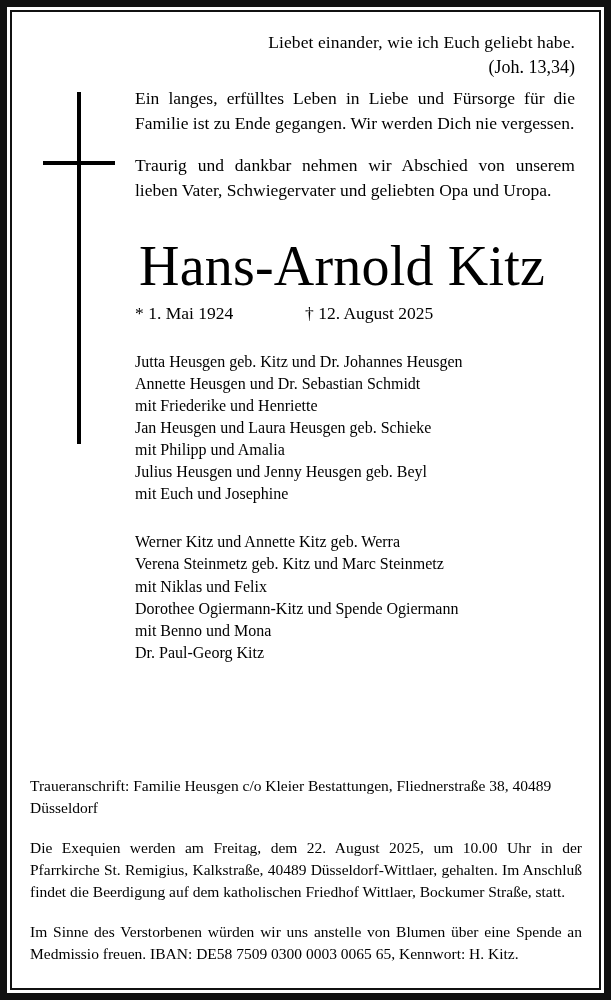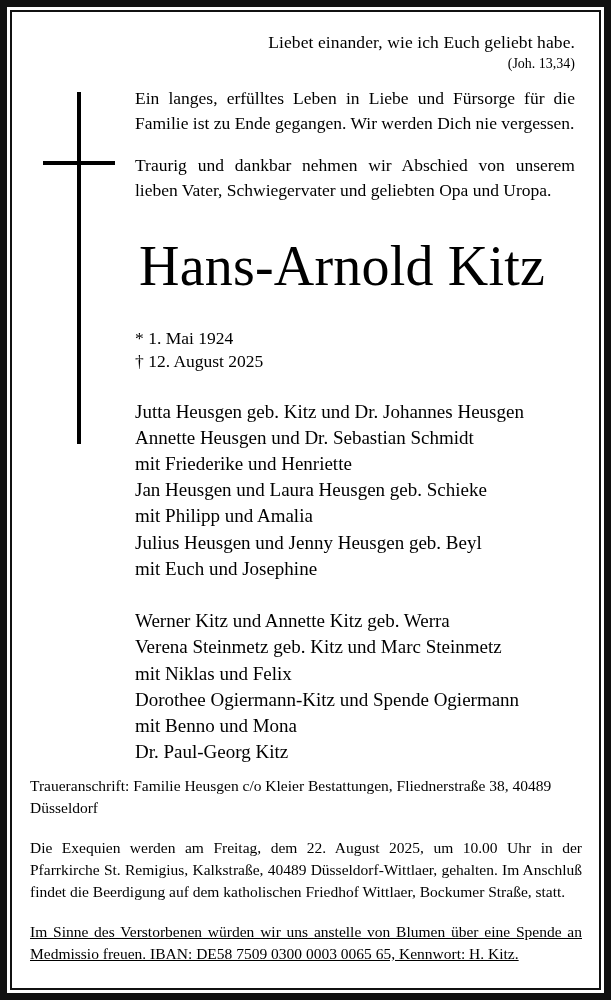--- a/index.html
+++ b/index.html
@@ -57,7 +57,7 @@
     letter-spacing: 0.1px;
   }
   .scripture-ref {
-    font-size: 14px;
+    font-size: 18px;
     line-height: 1.45;
   }
 

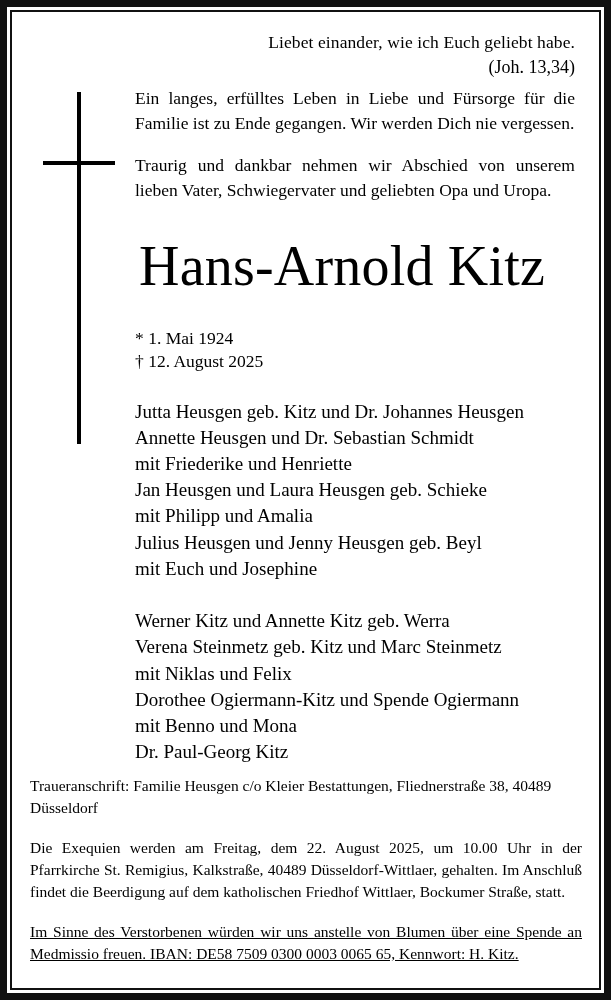--- a/index.html
+++ b/index.html
@@ -110,11 +110,10 @@
   }
 
   .dates {
-    margin: 29px 0 0 0;
+    margin: 4px 0 0 0;
     font-size: 17.5px;
     line-height: 1.3;
     display: flex;
-    flex-direction: column;
   }
   .date-born { width: 170px; }
   .date-died { }

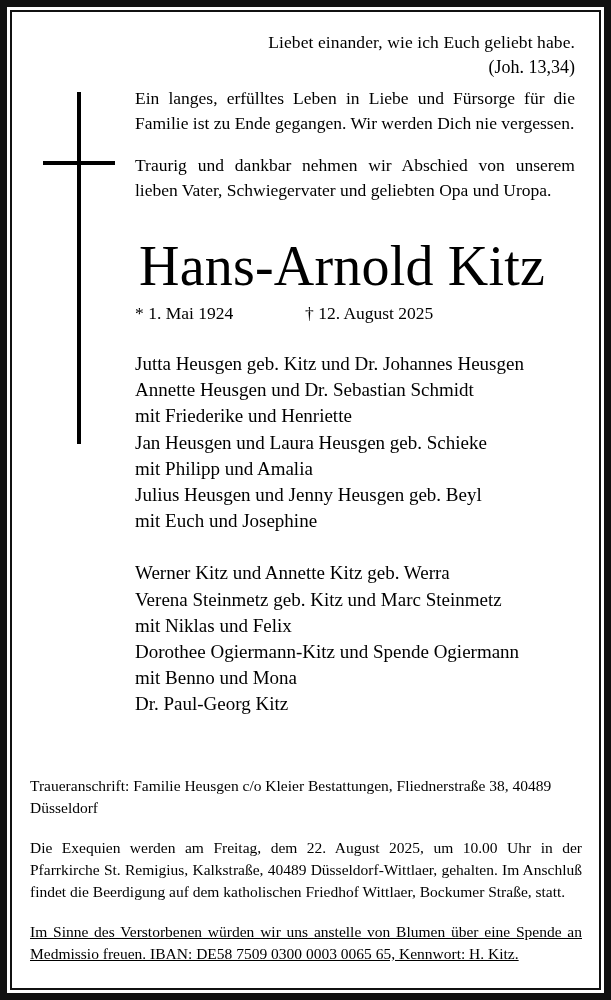--- a/index.html
+++ b/index.html
@@ -120,7 +120,7 @@
 
   .family-group {
     margin-top: 26px;
-    font-size: 19px;
+    font-size: 16px;
     line-height: 1.38;
   }
   .family-group.second { }

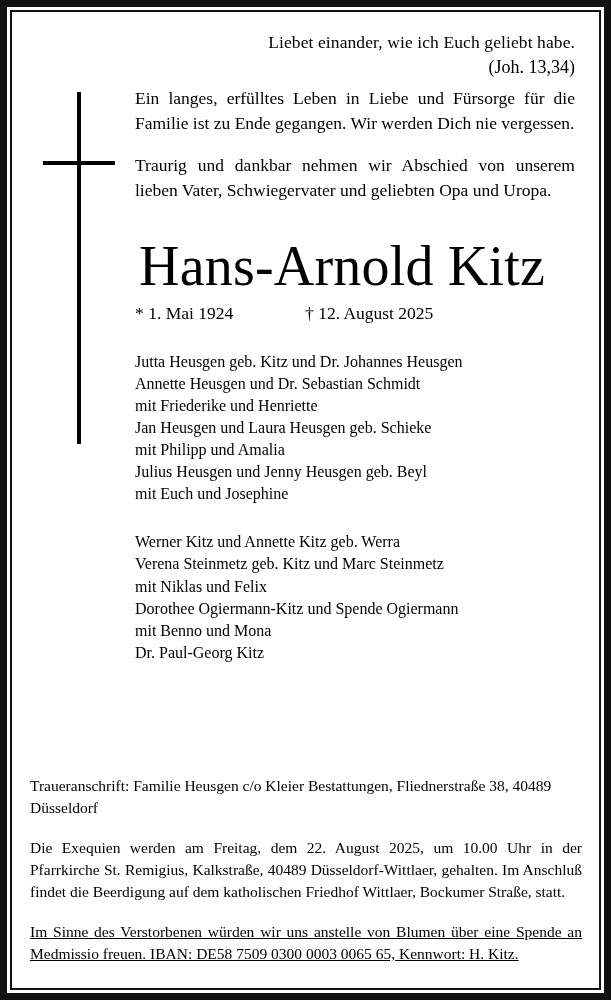--- a/index.html
+++ b/index.html
@@ -139,7 +139,7 @@
     text-align: justify;
     margin: 0 0 18px 0;
   }
-  .foot-para:last-child { margin-bottom: 16px; text-decoration: underline; }
+  .foot-para:last-child { margin-bottom: 16px; }
   .foot-para.nojust { text-align: left; }
 </style>
 </head>

